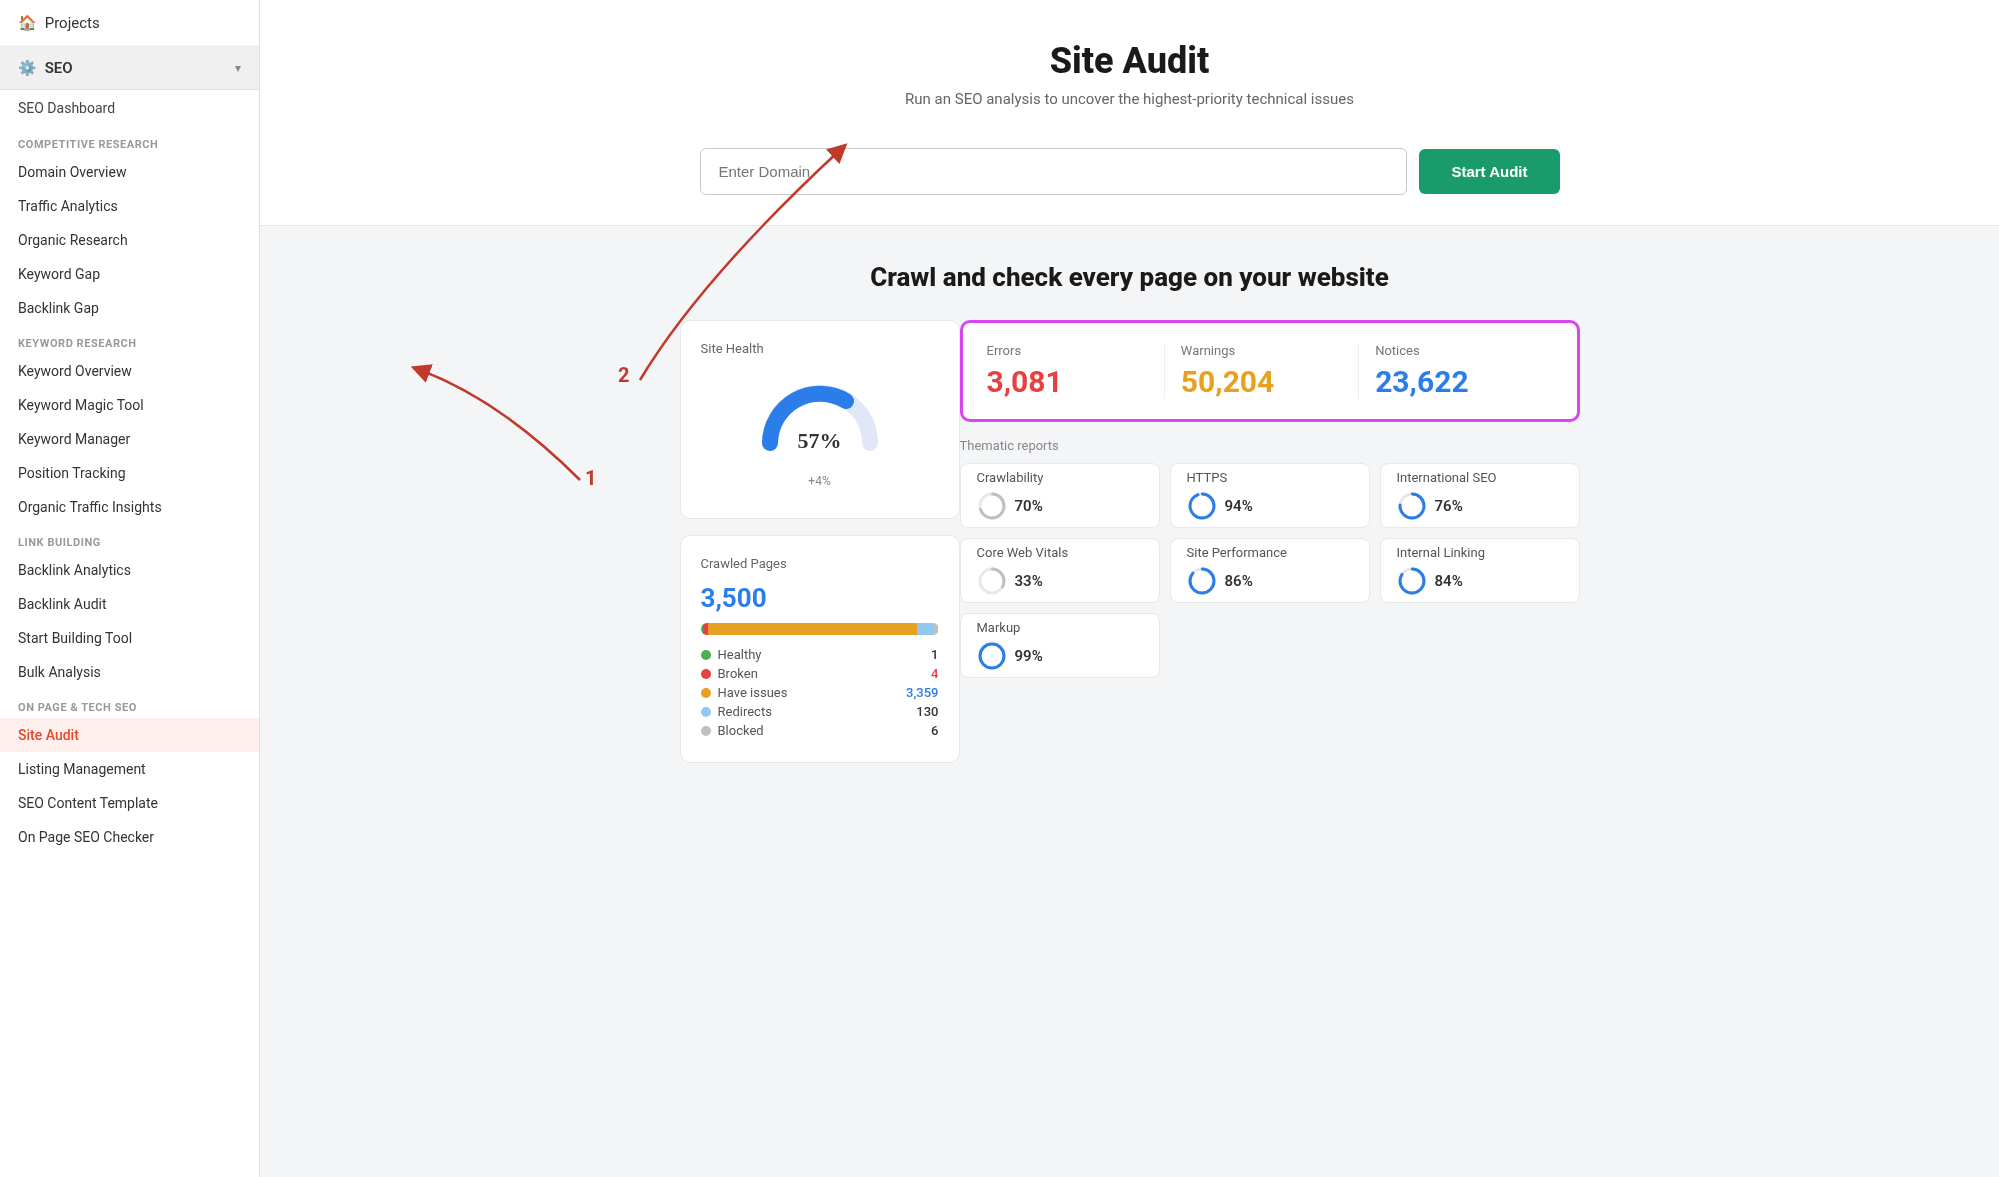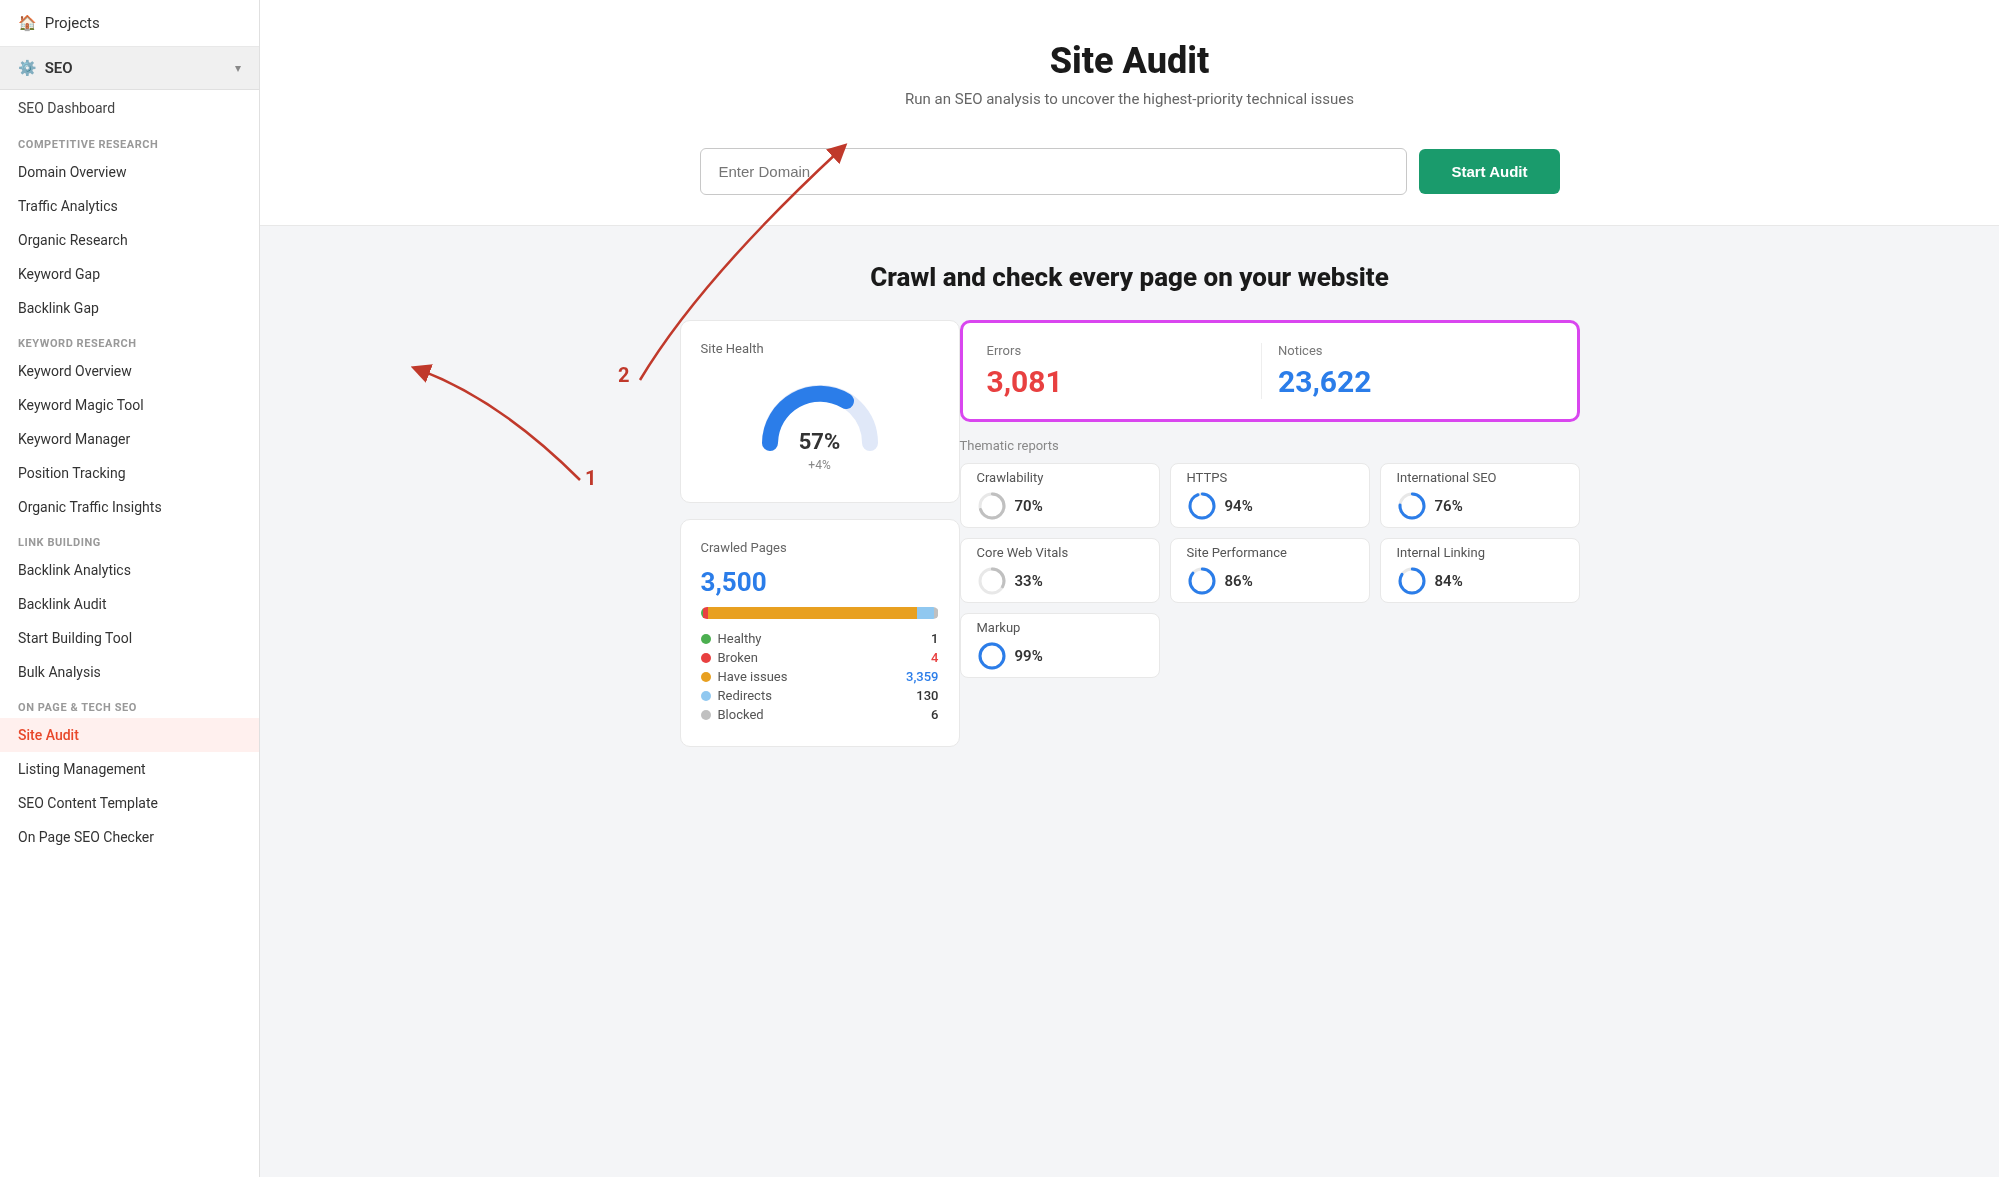--- a/index.html
+++ b/index.html
@@ -521,6 +521,10 @@
               <span class="error-num red">3,081</span>
             </div>
             <div class="error-block">
+              <span class="error-label">Warnings</span>
+              <span class="error-num orange">50,204</span>
+            </div>
+            <div class="error-block">
               <span class="error-label">Notices</span>
               <span class="error-num blue">23,622</span>
             </div>

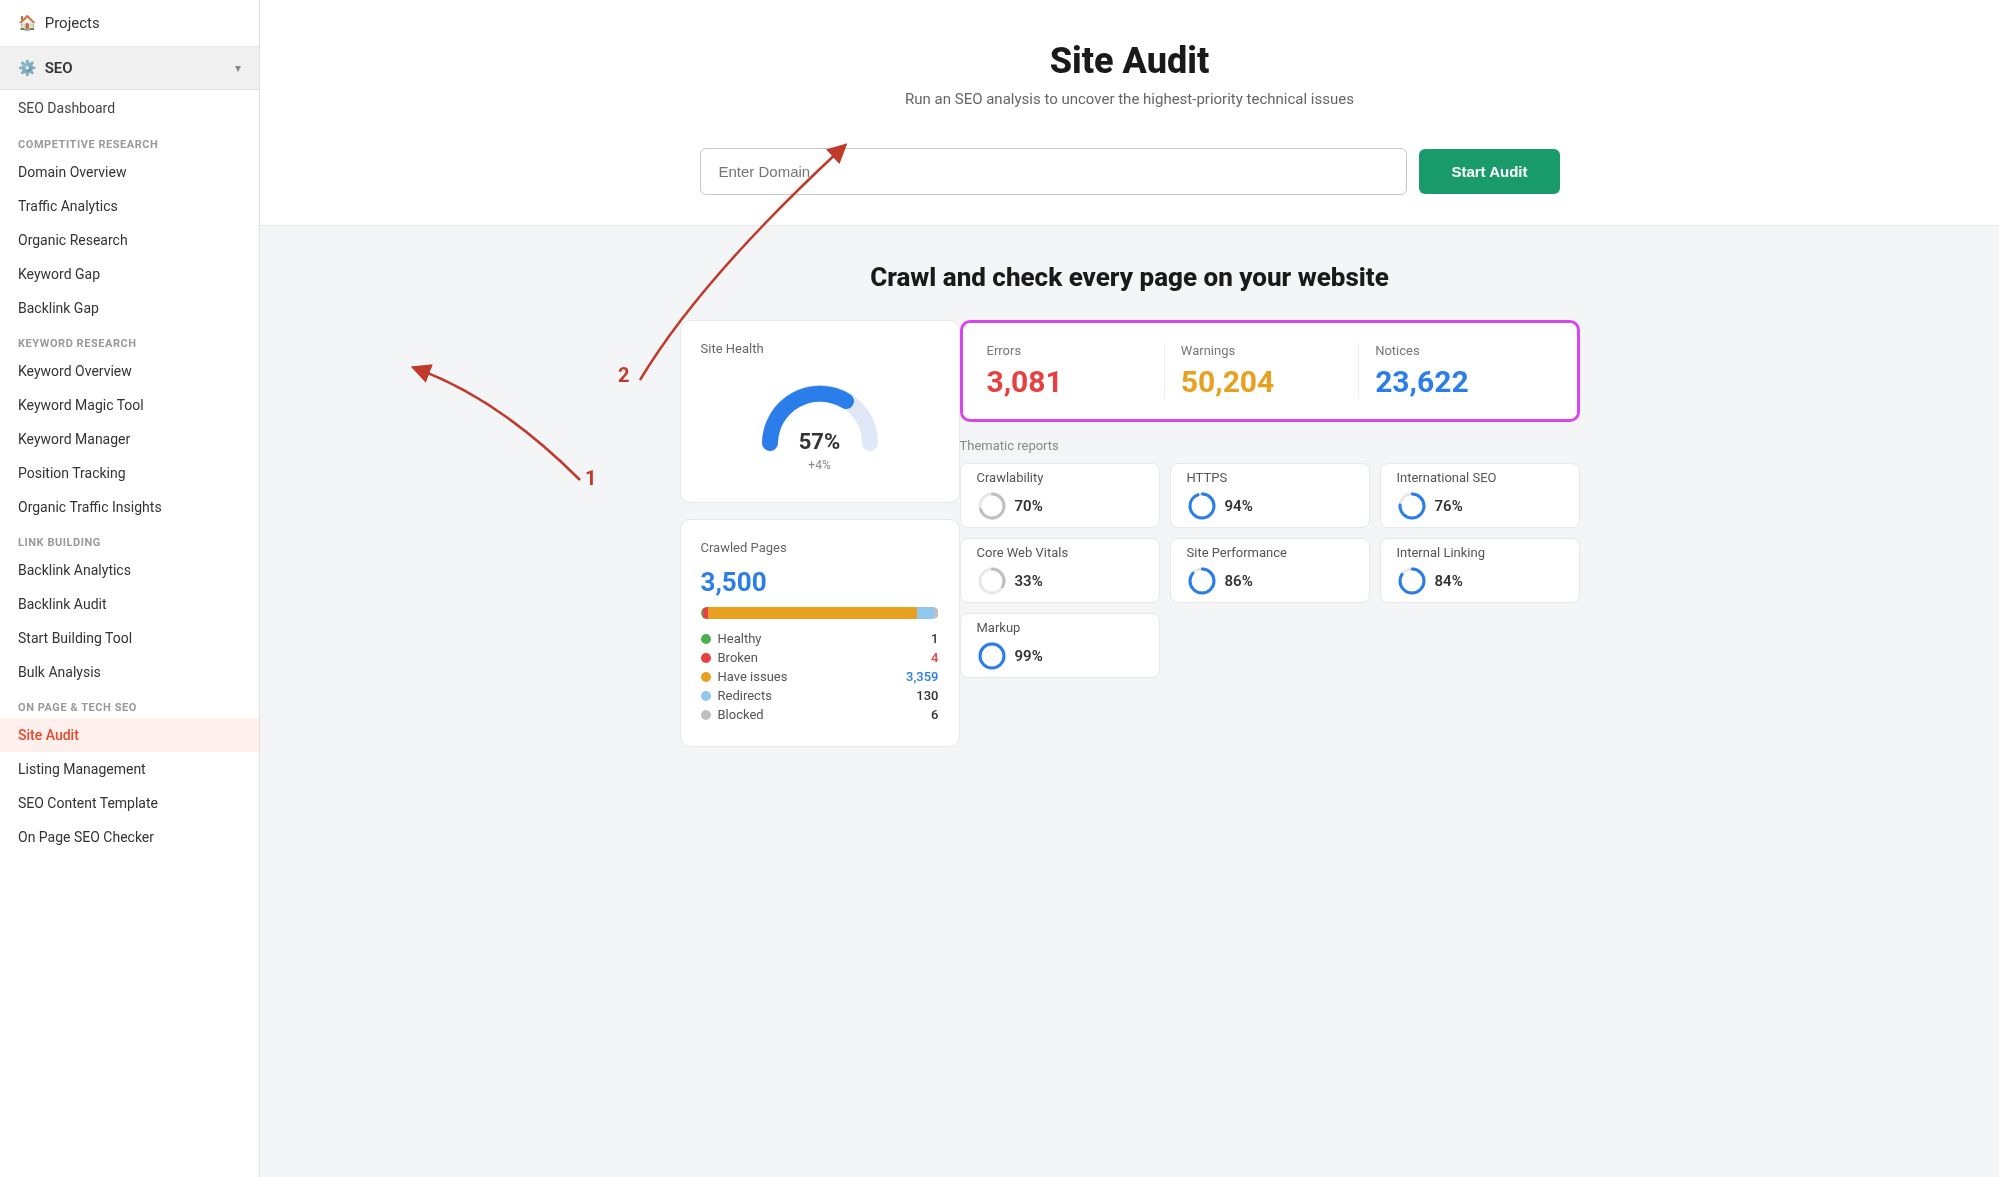--- a/index.html
+++ b/index.html
@@ -191,7 +191,8 @@
       width: 130px;
       height: 80px;
       overflow: hidden;
-      margin-bottom: 0;
+      margin-bottom: 16px;
+      font-family: Liberation Serif, serif;
     }
     .donut-svg {
       width: 130px;

